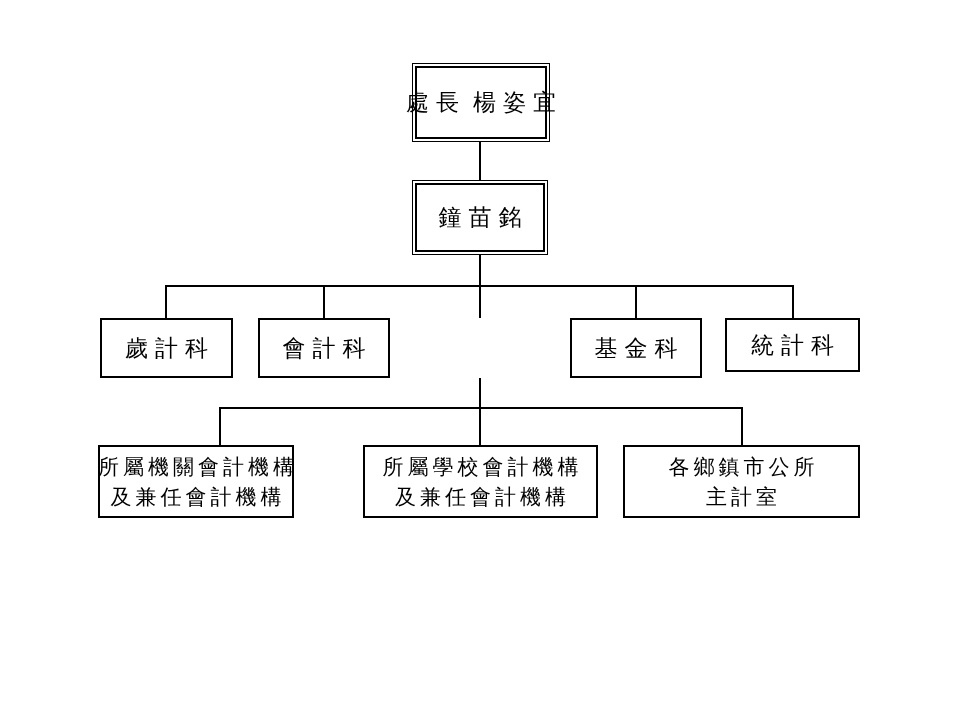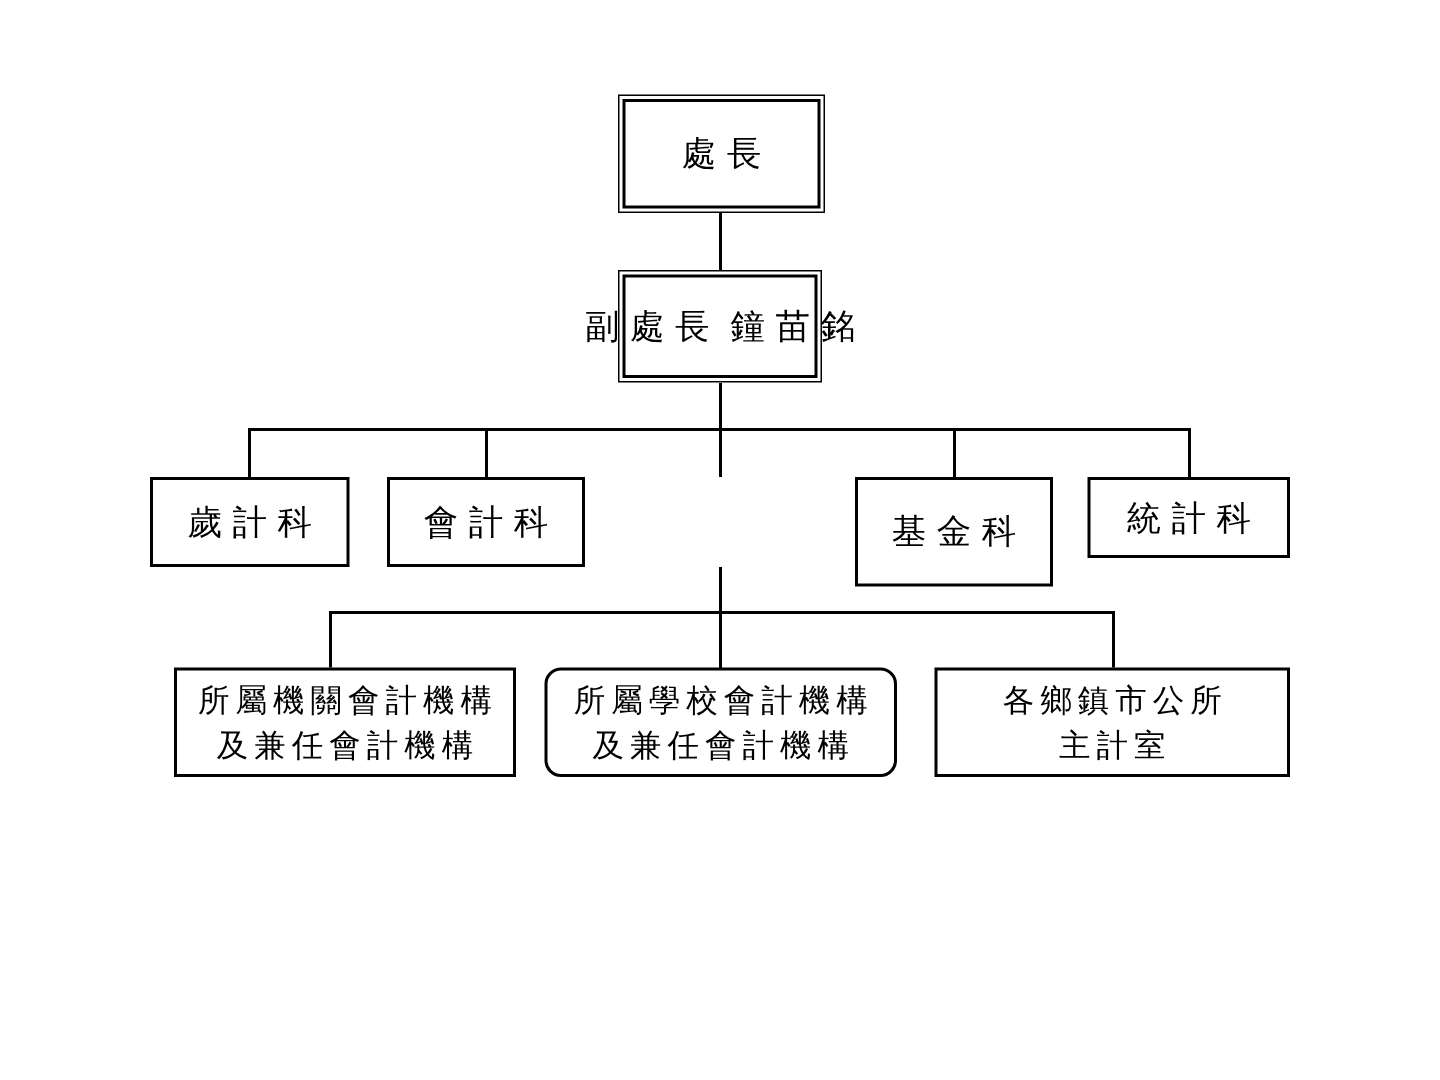--- a/index.html
+++ b/index.html
@@ -105,6 +105,7 @@
   <div class="node double" style="left:412px; top:63px; width:138px; height:79px;">
     <div class="inner">
       <div class="t-lg">處長</div>
+      <div class="t-lg">楊姿宜</div>
     </div>
   </div>
 

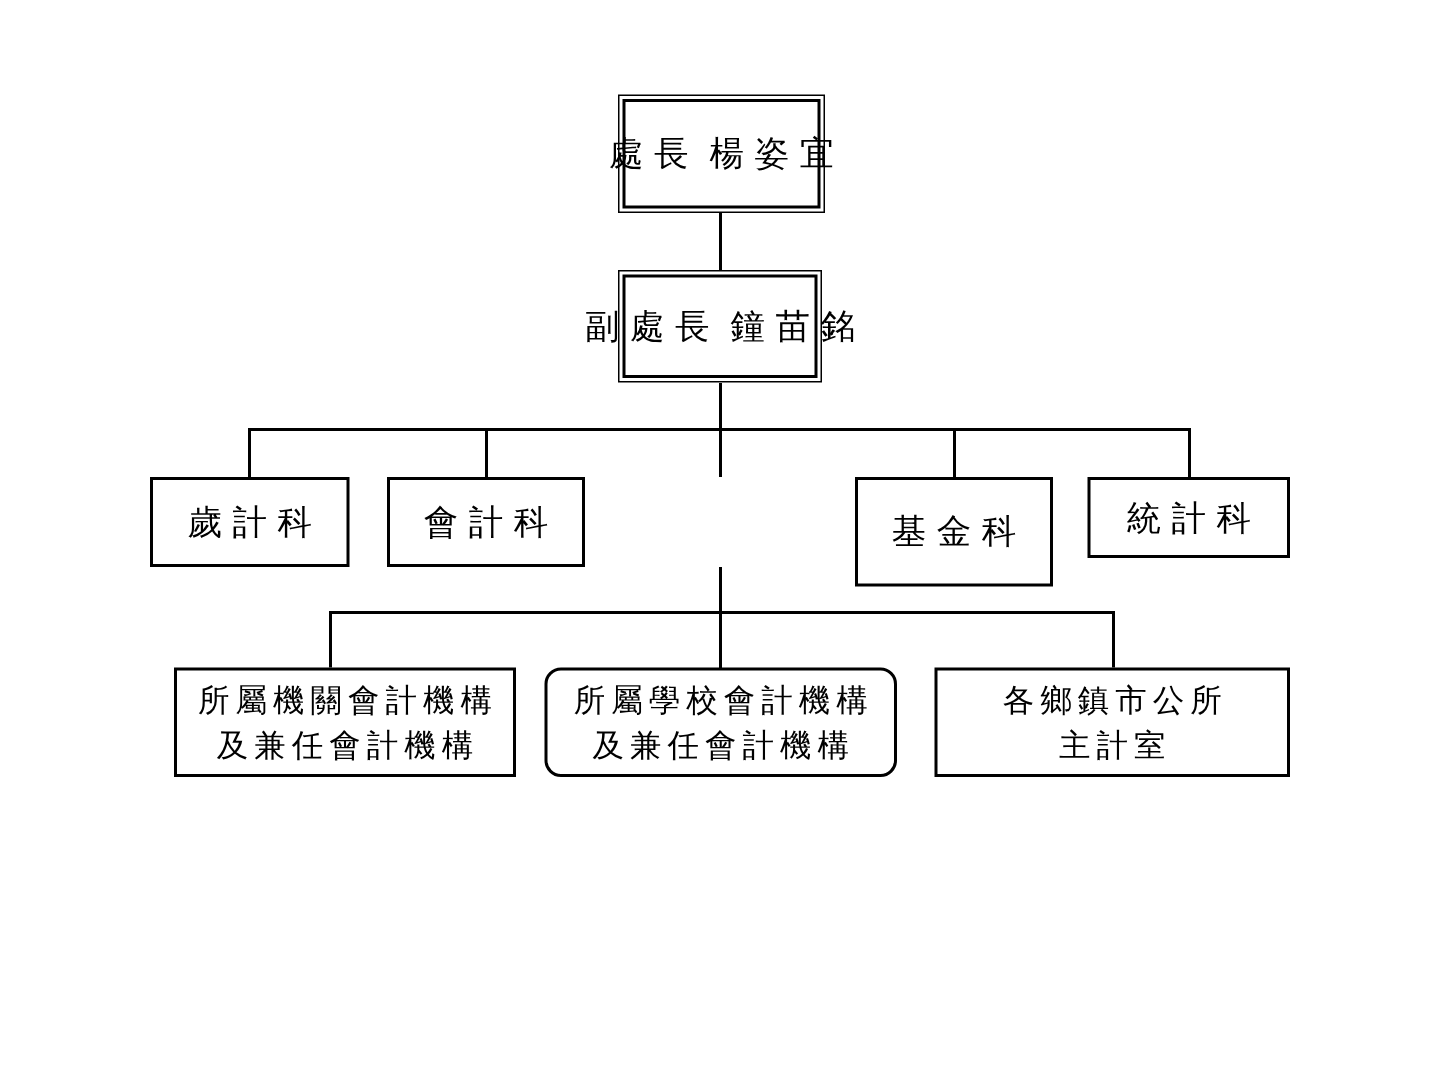--- a/index.html
+++ b/index.html
@@ -111,7 +111,6 @@
 
   <div class="node double" style="left:412px; top:180px; width:136px; height:75px;">
     <div class="inner">
-      <div class="t-lg">副處長</div>
       <div class="t-lg">鐘苗銘</div>
     </div>
   </div>

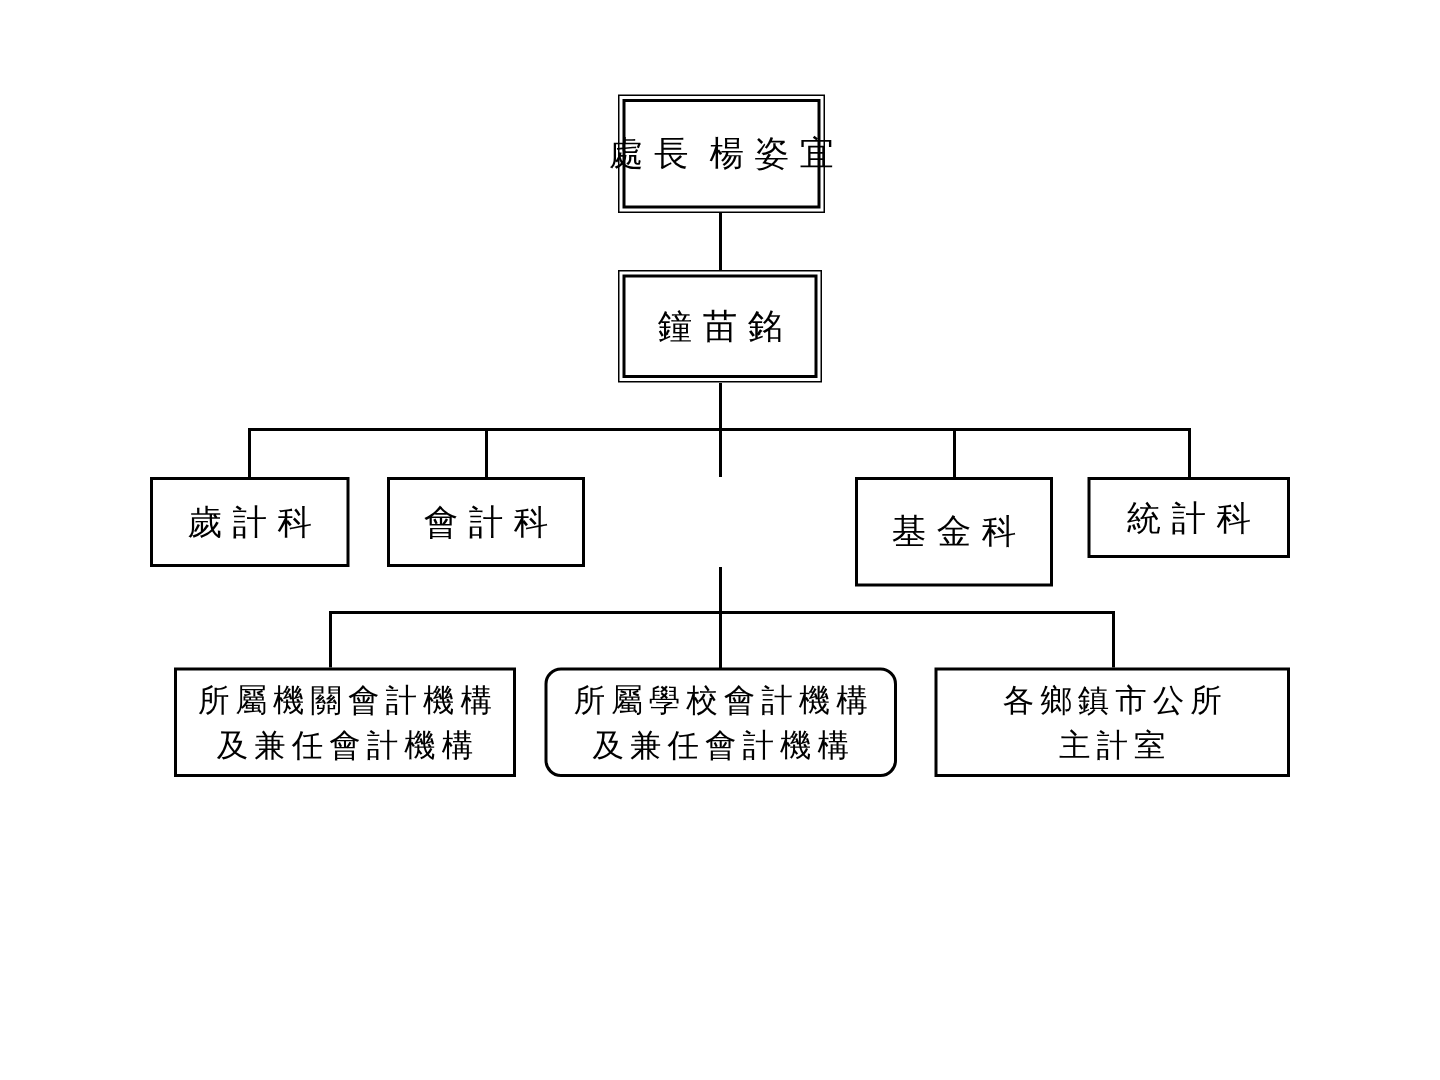--- a/index.html
+++ b/index.html
@@ -121,7 +121,7 @@
   <div class="node single" style="left:100px; top:318px; width:133px; height:60px;">
     <div class="t-lg">歲計科</div>
   </div>
-  <div class="node single" style="left:570px; top:318px; width:132px; height:73px;">
+  <div class="node single" style="left:570px; top:318px; width:132px; height:60px;">
     <div class="t-lg">基金科</div>
   </div>
   <div class="node single" style="left:725px; top:318px; width:135px; height:54px;">

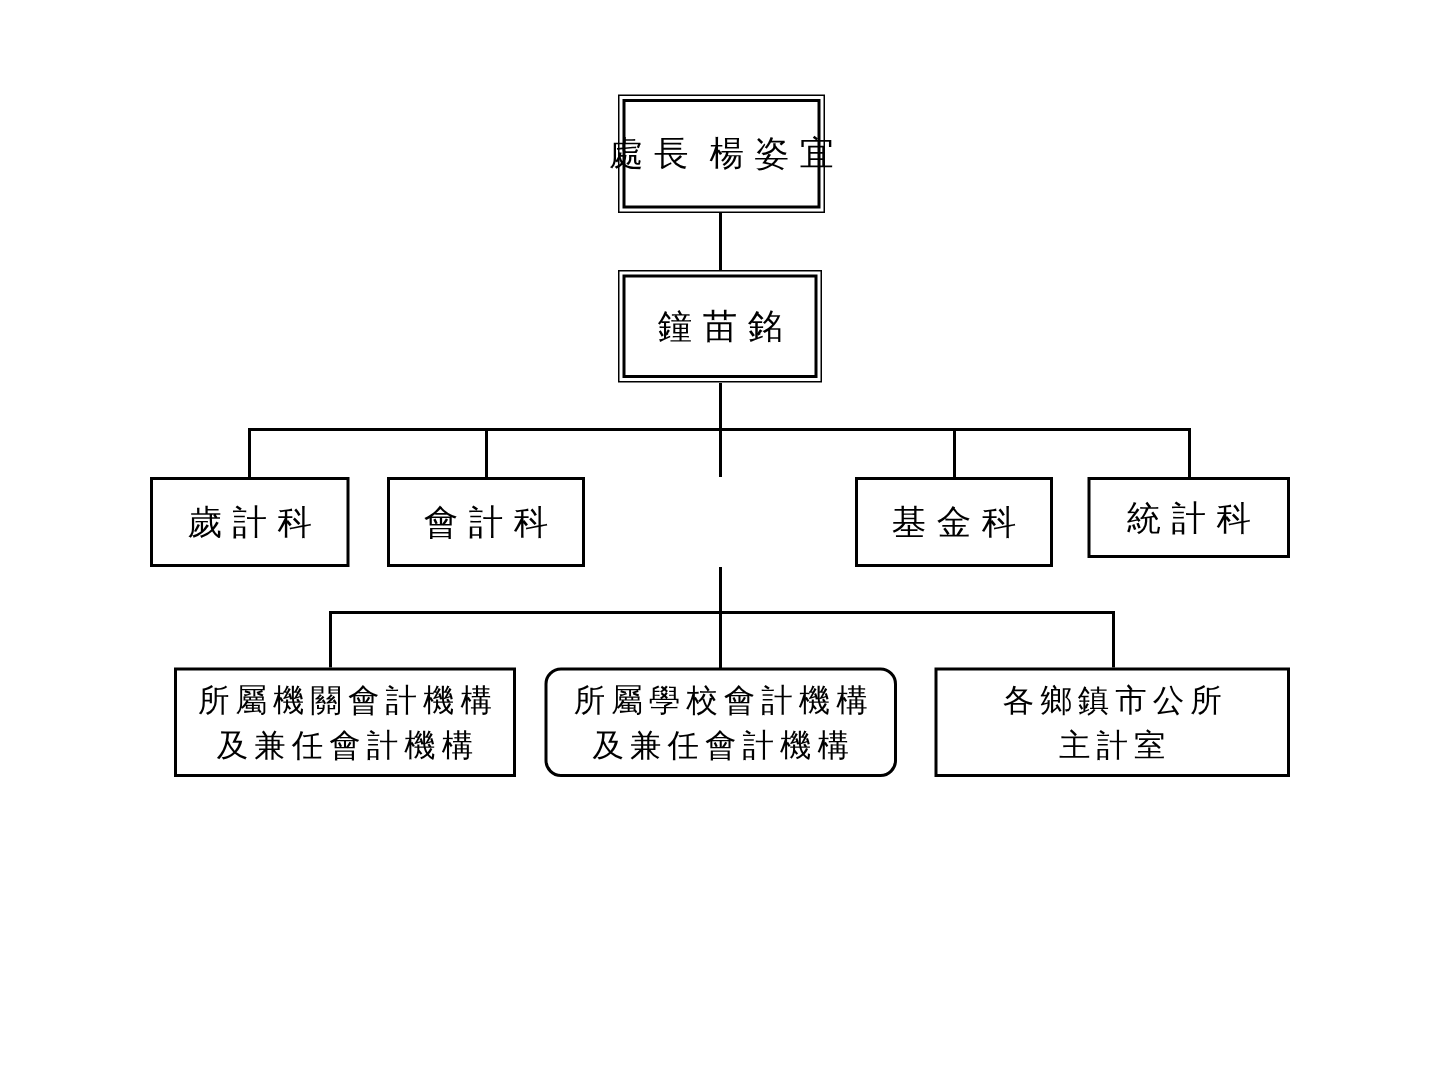--- a/index.html
+++ b/index.html
@@ -128,7 +128,7 @@
     <div class="t-lg">統計科</div>
   </div>
 
-  <div class="node single" style="left:116px; top:445px; width:228px; height:73px;">
+  <div class="node single" style="left:98px; top:445px; width:196px; height:73px;">
     <div class="t-md">所屬機關會計機構</div>
     <div class="t-md">及兼任會計機構</div>
   </div>

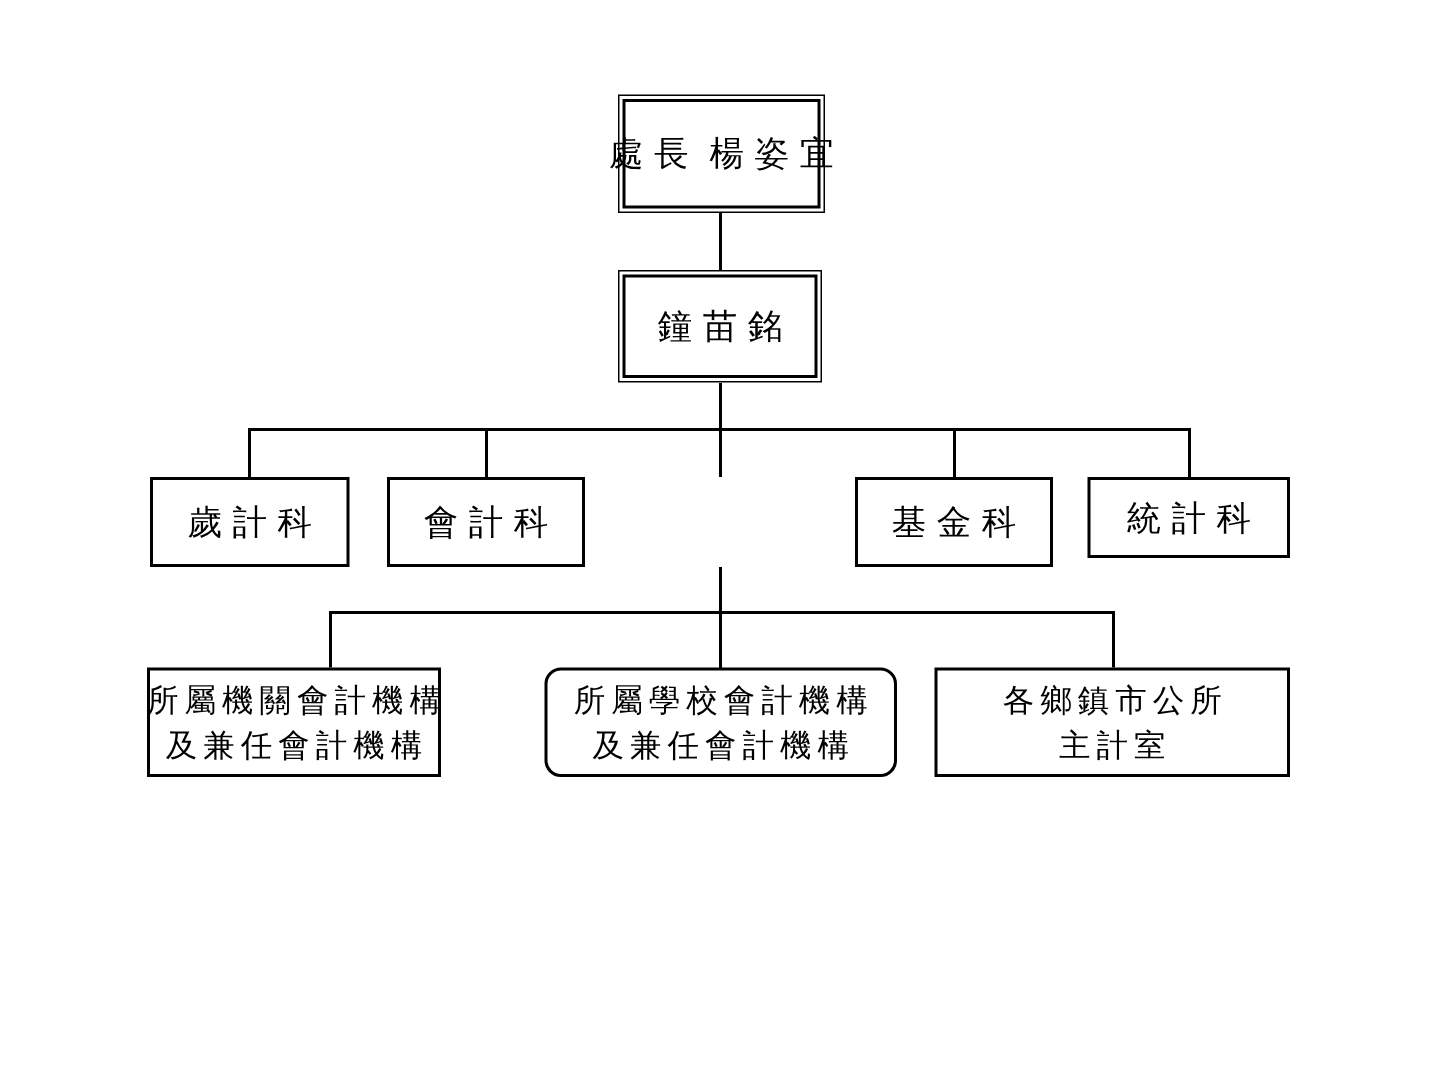--- a/index.html
+++ b/index.html
@@ -132,7 +132,7 @@
     <div class="t-md">所屬機關會計機構</div>
     <div class="t-md">及兼任會計機構</div>
   </div>
-  <div class="node single" style="left:363px; top:445px; width:235px; height:73px;border-radius:11px;">
+  <div class="node single" style="left:363px; top:445px; width:235px; height:73px;">
     <div class="t-md">所屬學校會計機構</div>
     <div class="t-md">及兼任會計機構</div>
   </div>

